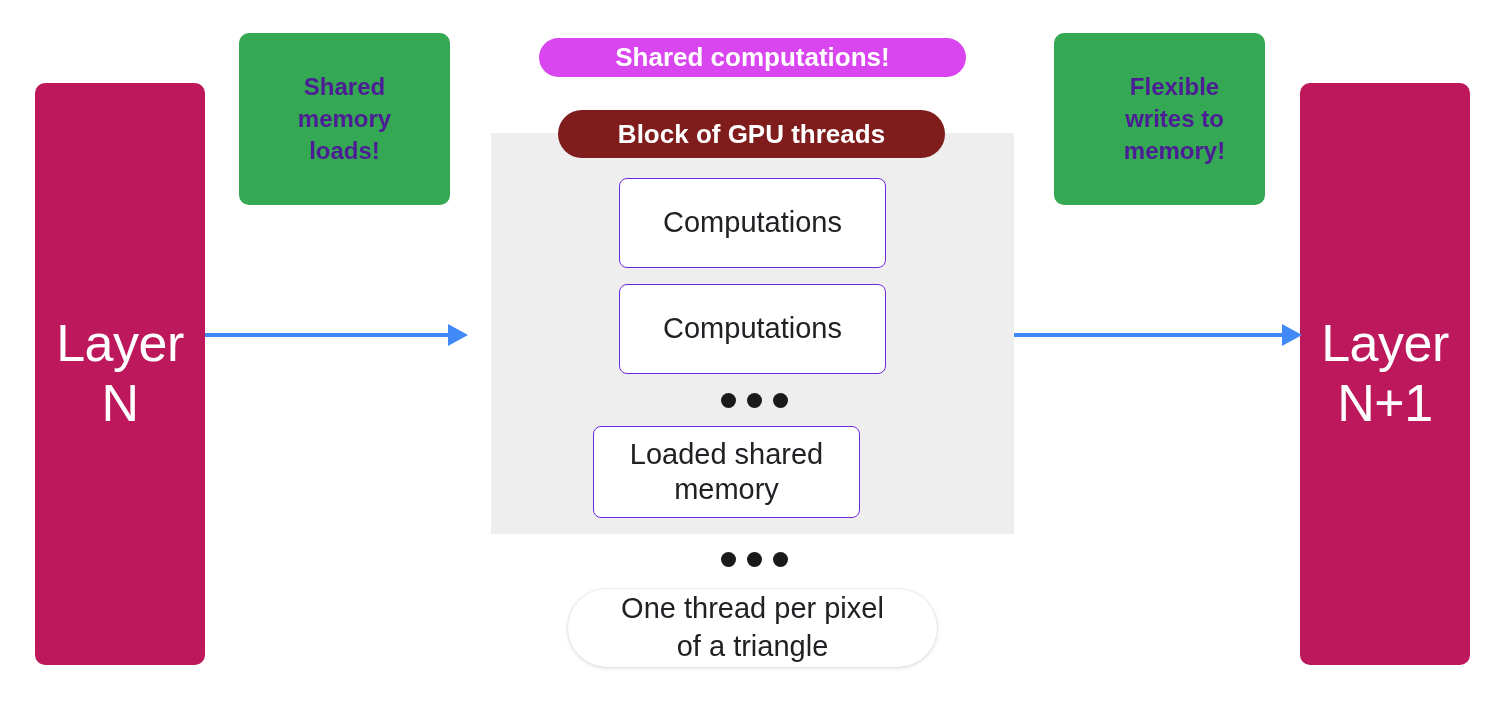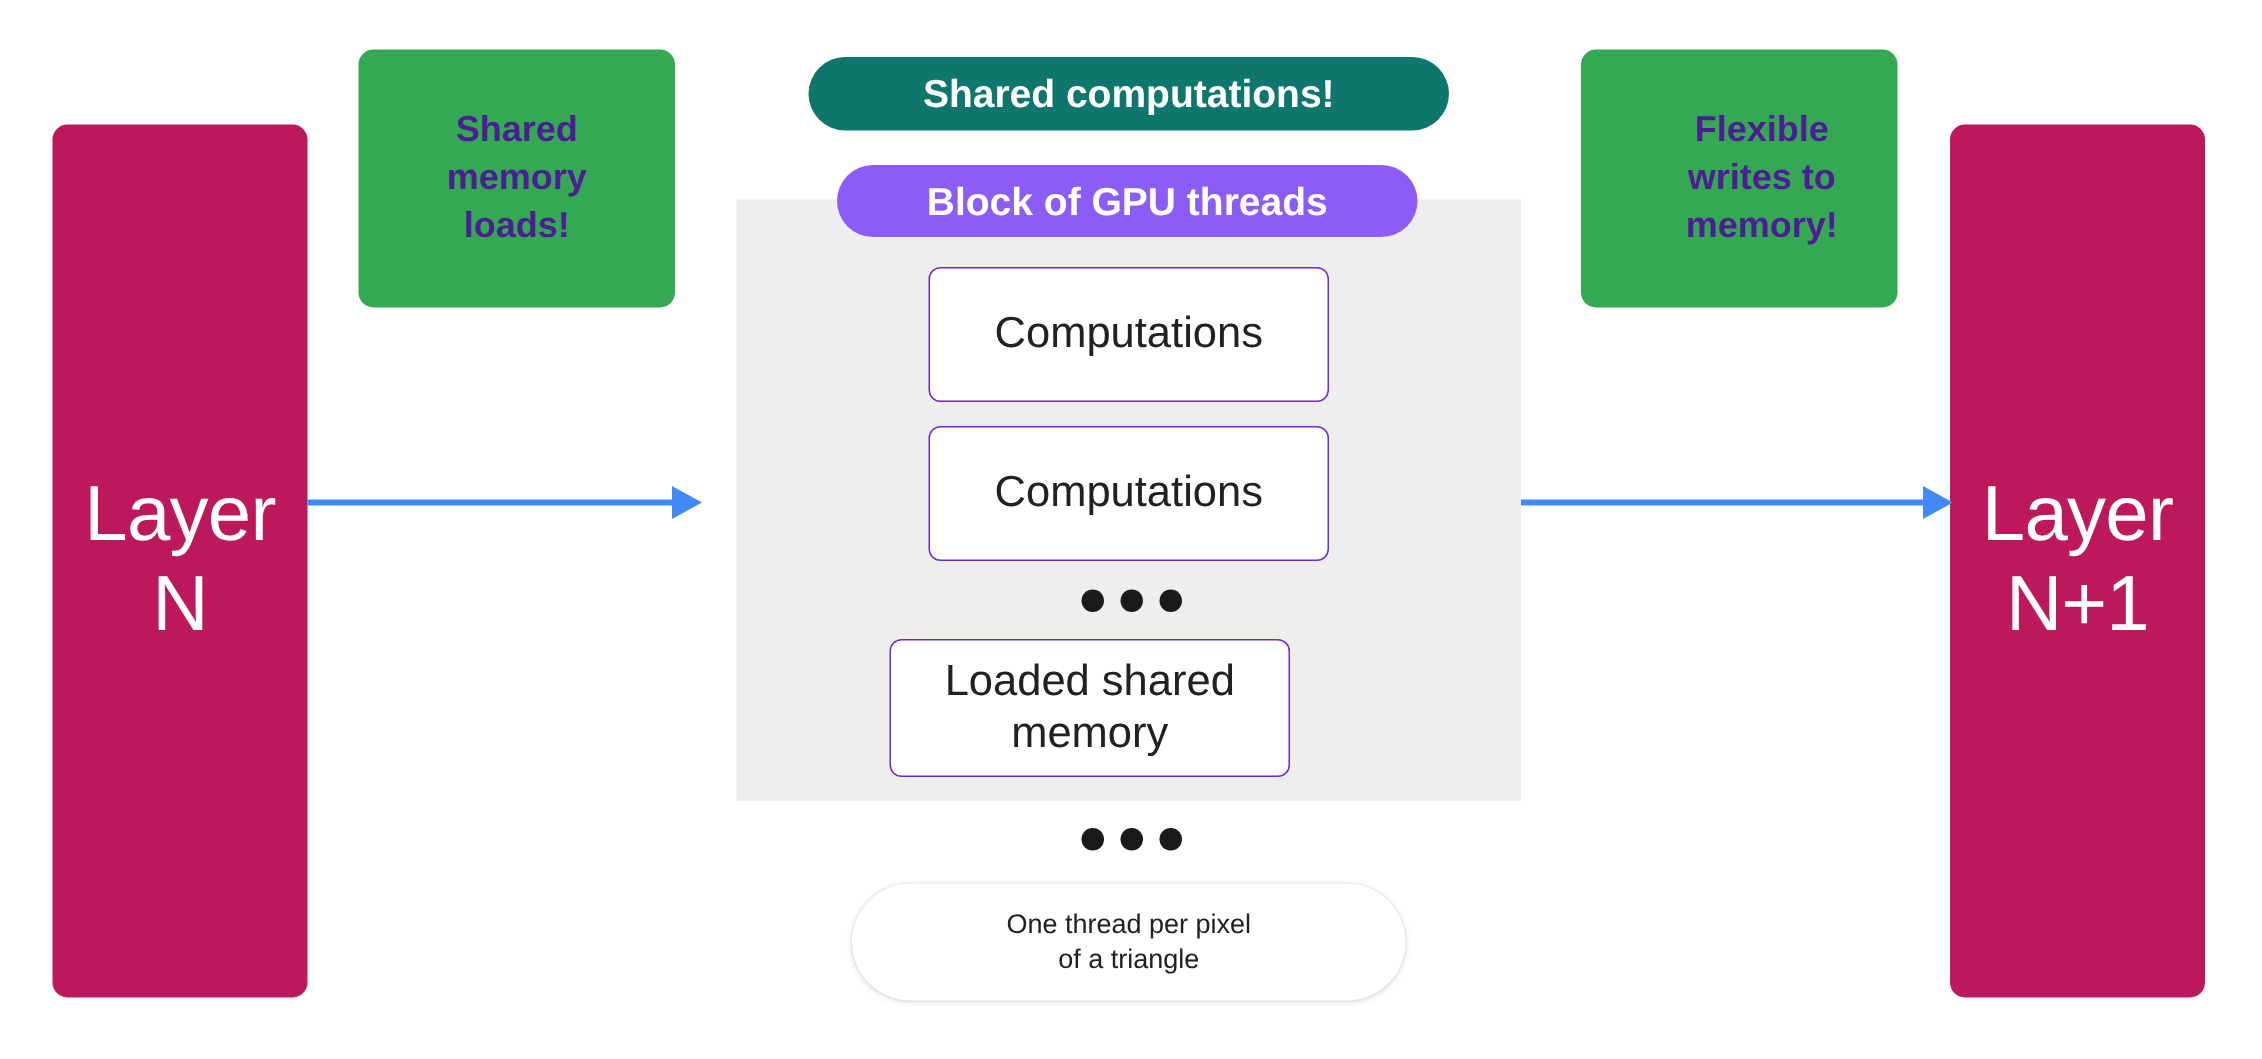--- a/index.html
+++ b/index.html
@@ -71,8 +71,8 @@
     font-weight: bold;
   }
   #pill-shared-computations {
-    left: 539px; top: 38px; width: 427px; height: 49px;
-    background: #0f766e;
+    left: 539px; top: 38px; width: 427px; height: 39px;
+    background: #d946ef;
     color: #ffffff;
     font-size: 26px;
   }

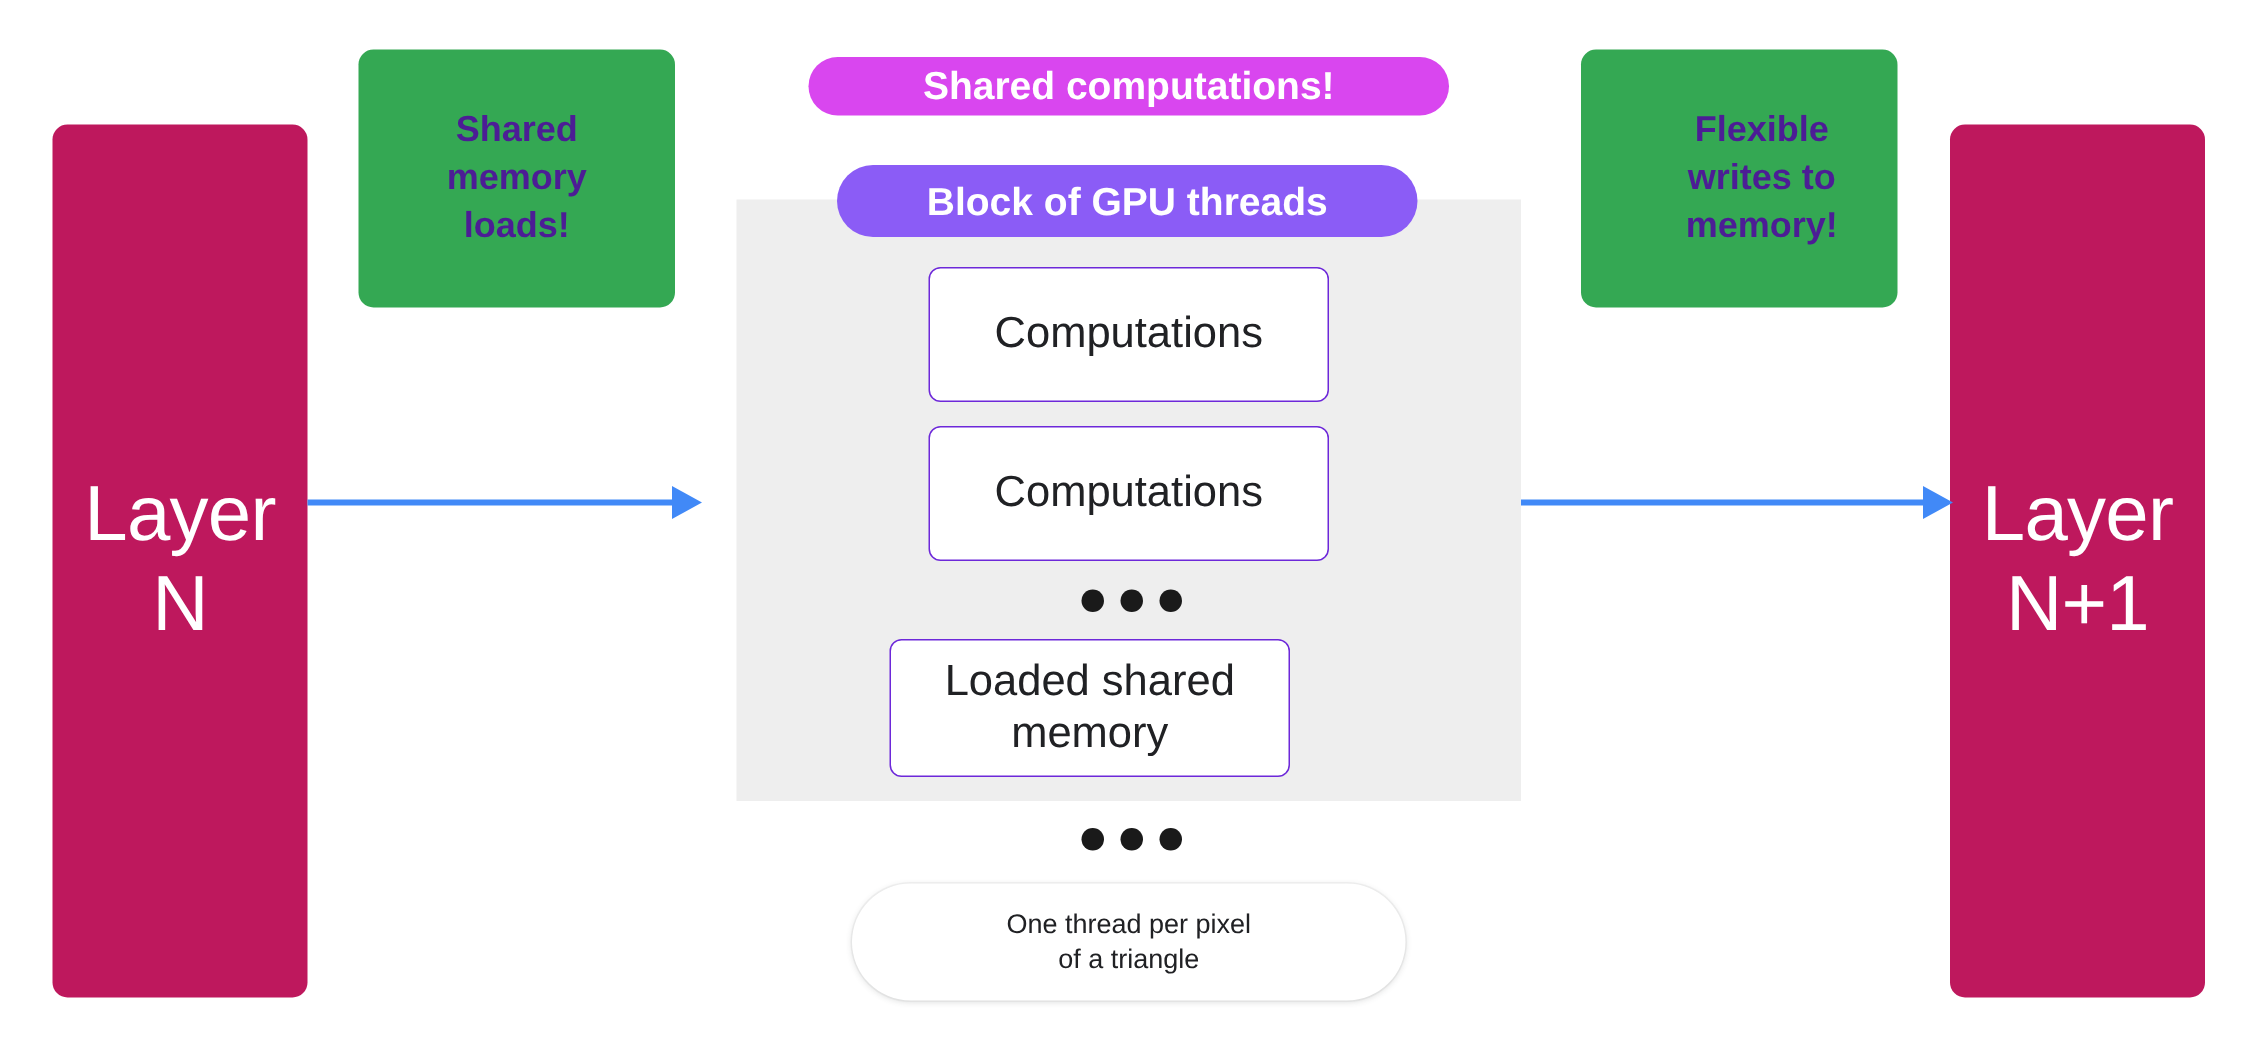--- a/index.html
+++ b/index.html
@@ -78,7 +78,7 @@
   }
   #pill-block-gpu-threads {
     left: 558px; top: 110px; width: 387px; height: 48px;
-    background: #8b5cf6;
+    background: #7f1d1d;
     color: #ffffff;
     font-size: 26px;
     z-index: 4;

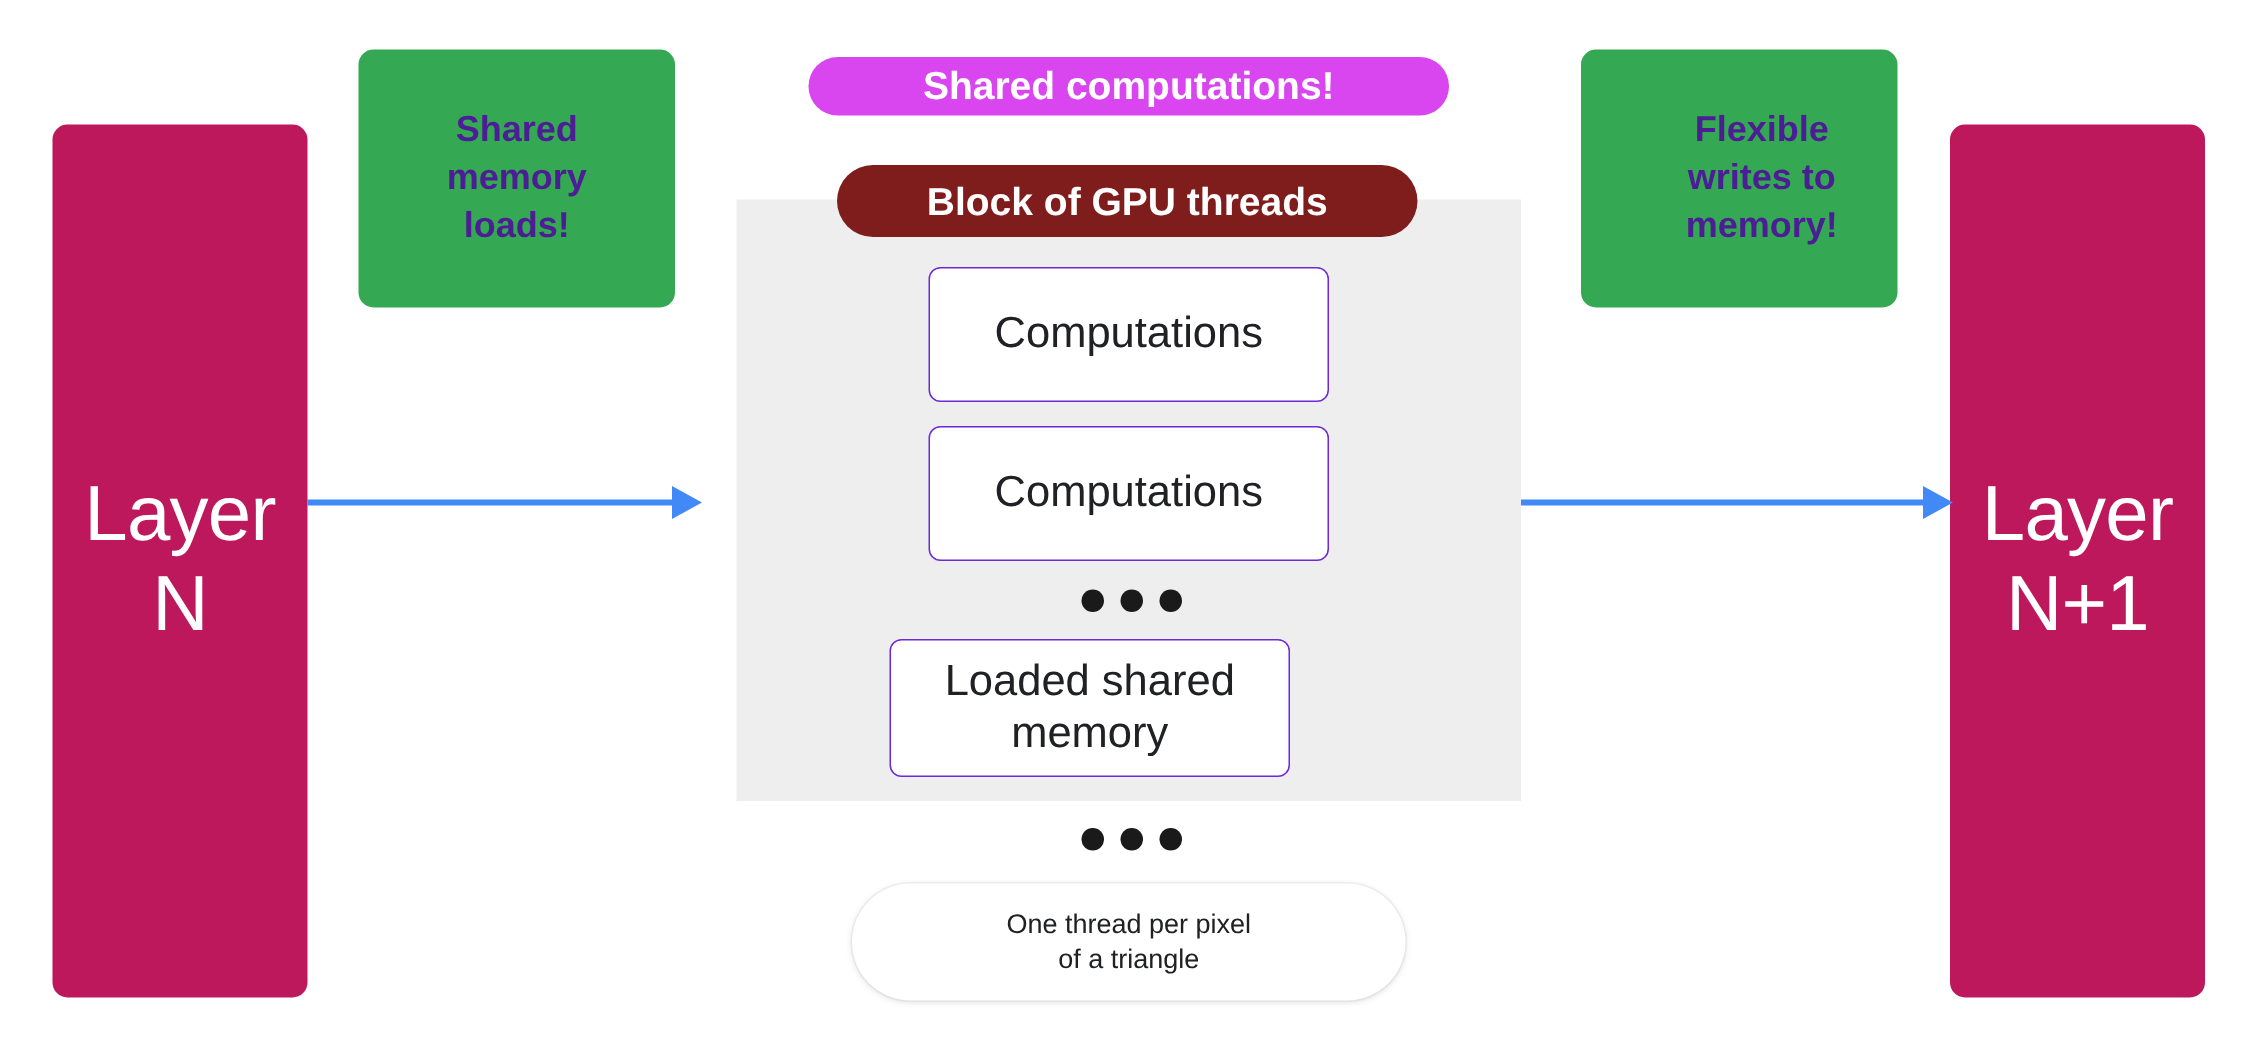--- a/index.html
+++ b/index.html
@@ -87,7 +87,7 @@
     left: 568px; top: 589px; width: 369px; height: 78px;
     background: #ffffff;
     color: #202124;
-    font-size: 18px;
+    font-size: 29px;
     font-weight: 400;
     line-height: 1.3;
     white-space: pre-line;

